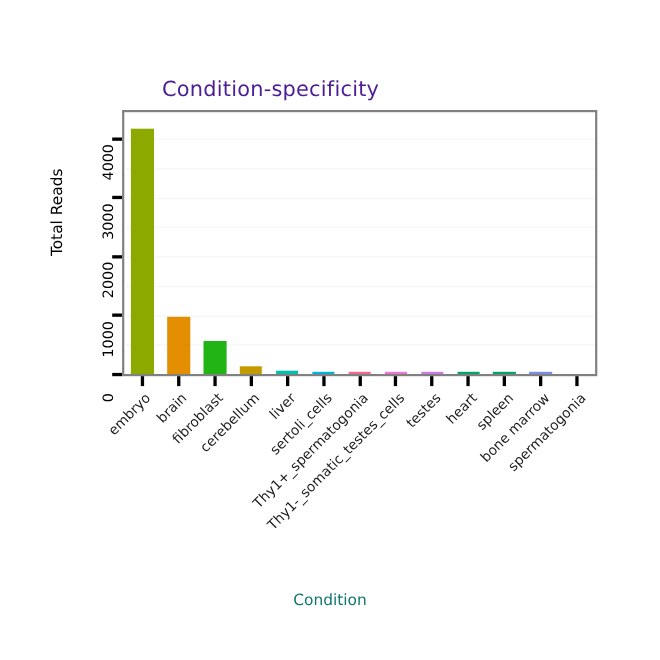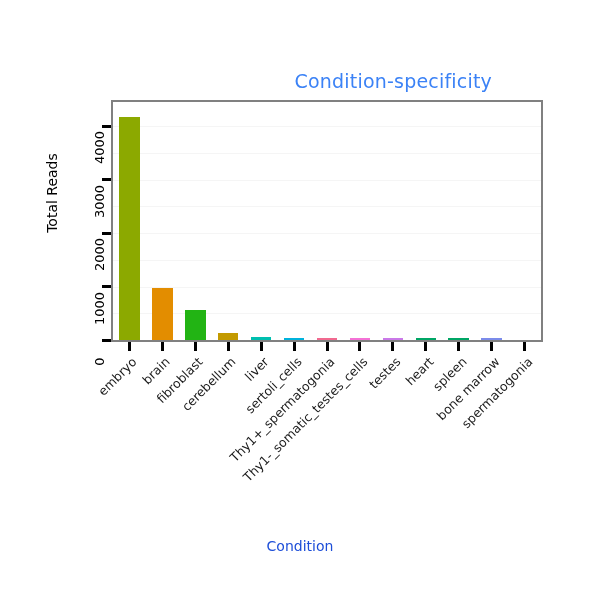--- a/index.html
+++ b/index.html
@@ -26,9 +26,9 @@
     left: 0;
     top: 70px;
     width: 492px;
-    text-align: right;
+    text-align: center;
     font-size: 19px;
-    color: #3b82f6;
+    color: #4c1d95;
     letter-spacing: 0.2px;
   }
 

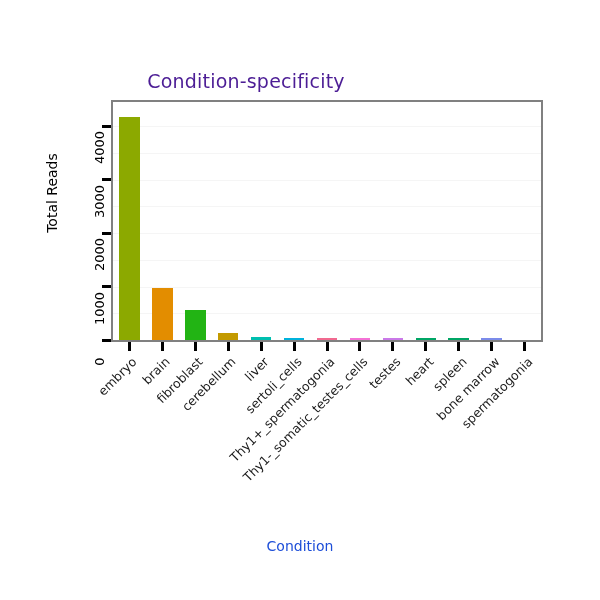--- a/index.html
+++ b/index.html
@@ -117,7 +117,7 @@
     width: 600px;
     text-align: center;
     font-size: 14px;
-    color: #1d4ed8;
+    color: #0f766e;
   }
 </style>
 </head>

